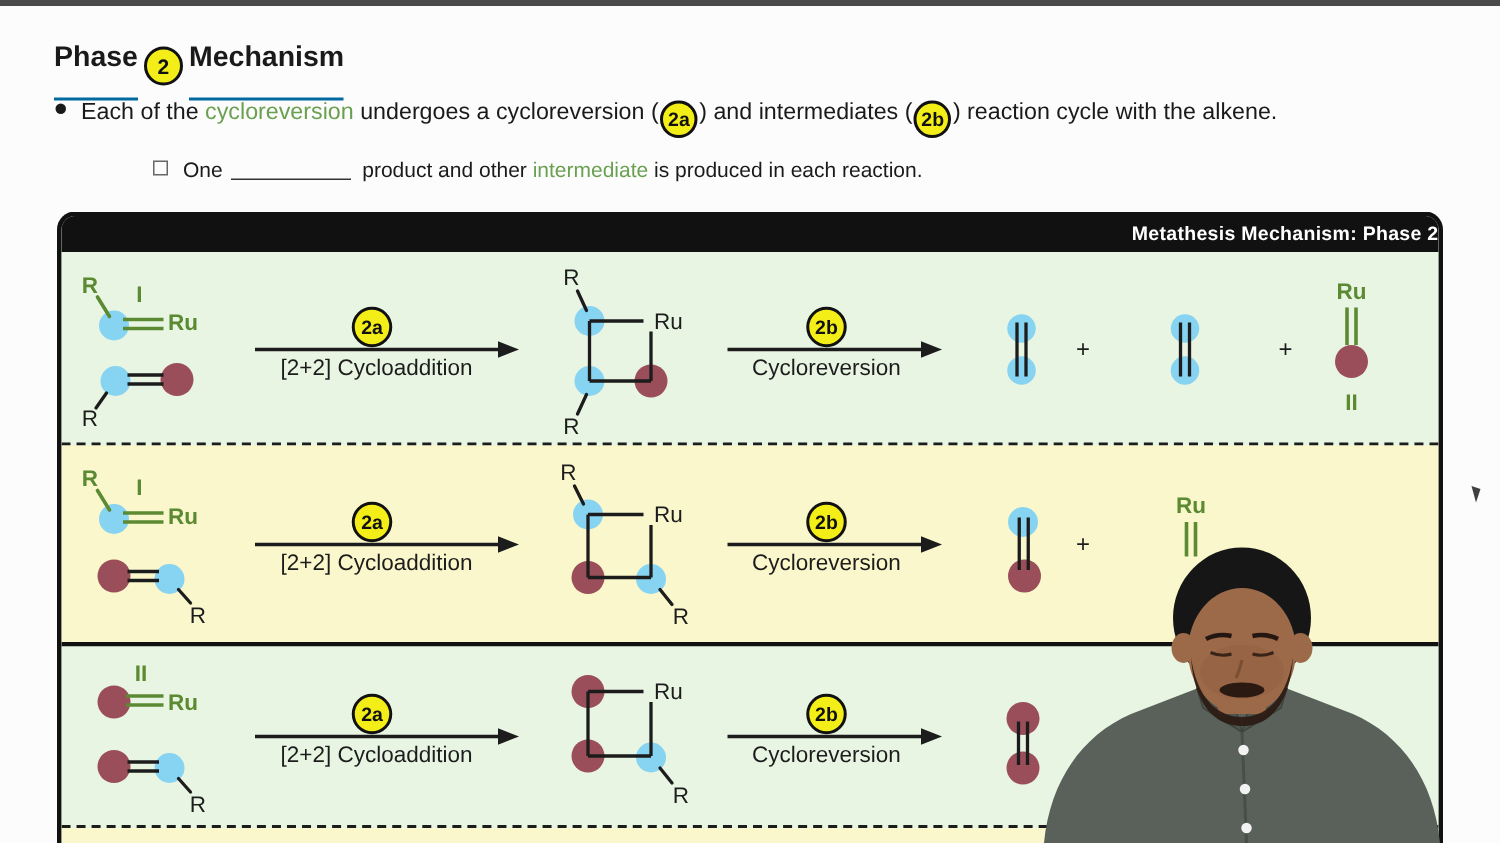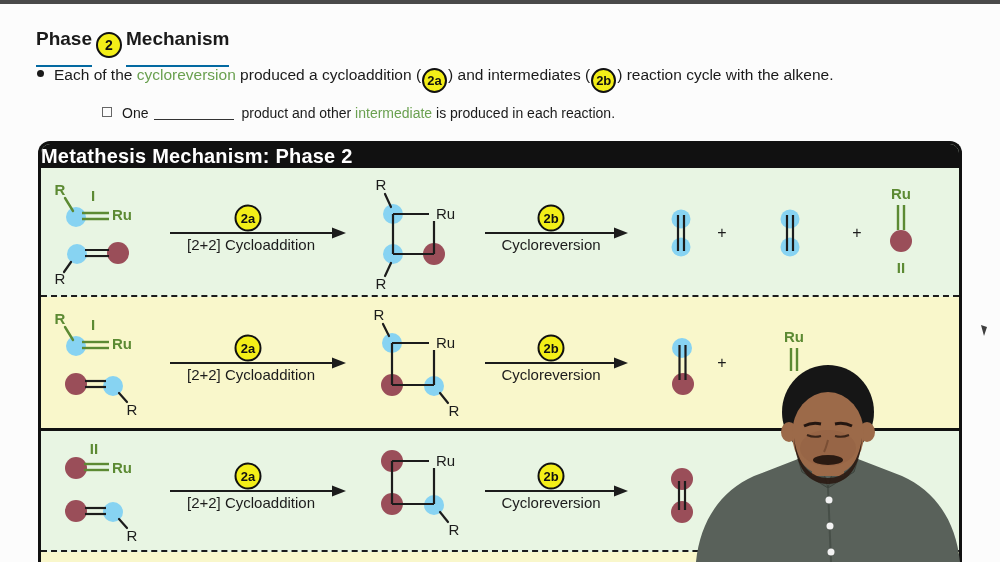--- a/index.html
+++ b/index.html
@@ -48,7 +48,7 @@
 
 <div class="heading"><span class="uline">Phase</span><span class="badge">2</span><span class="uline">Mechanism</span></div>
 
-<div class="bullet-line"><span class="dot"></span><span>Each of the </span><span class="green">cycloreversion</span><span> produced a cycloaddition (</span><span class="badge sm">2a</span><span>) and intermediates (</span><span class="badge sm">2b</span><span>) reaction cycle with the alkene.</span></div>
+<div class="bullet-line"><span class="dot"></span><span>Each of the </span><span class="green">cycloreversion</span><span> undergoes a cycloreversion (</span><span class="badge sm">2a</span><span>) and intermediates (</span><span class="badge sm">2b</span><span>) reaction cycle with the alkene.</span></div>
 
 <div class="sub-bullet"><span class="sq"></span><span>One</span><span class="blank"></span><span>product and other </span><span class="green">intermediate</span><span> is produced in each reaction.</span></div>
 

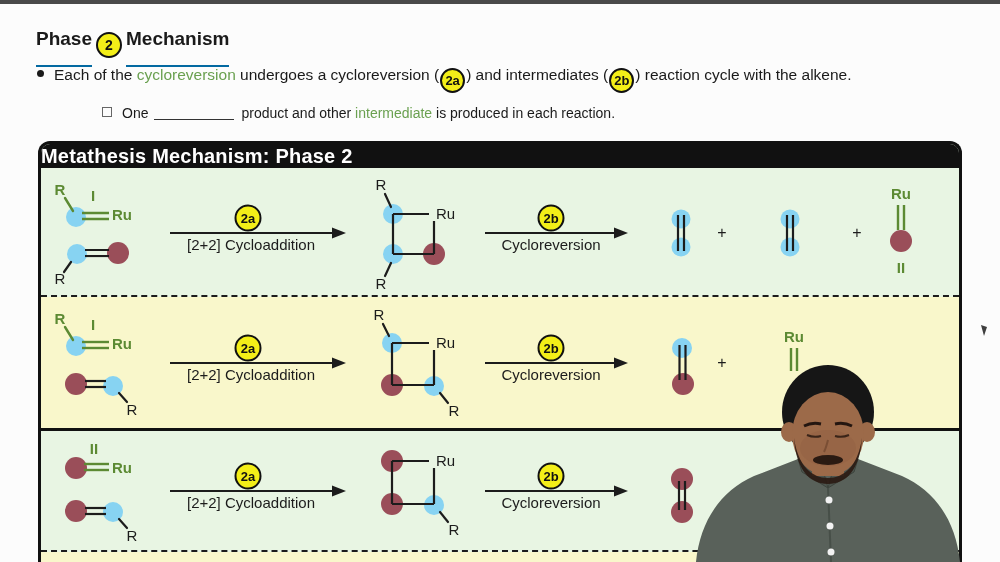--- a/index.html
+++ b/index.html
@@ -28,7 +28,7 @@
   .dbox{position:absolute;left:38px;top:141px;width:924px;height:421px;box-sizing:border-box;
         border:3px solid #111;border-bottom:none;border-radius:12px 12px 0 0;overflow:hidden;
         background:#e8f5e3;}
-  .dheader{height:24px;background:#111;color:#fff;text-align:left;font-size:20px;
+  .dheader{height:24px;background:#111;color:#fff;text-align:right;font-size:13px;
            font-weight:bold;line-height:24px;letter-spacing:.2px;}
   .drow{position:relative;box-sizing:border-box;}
   .row-green{background:#e8f5e3;}

